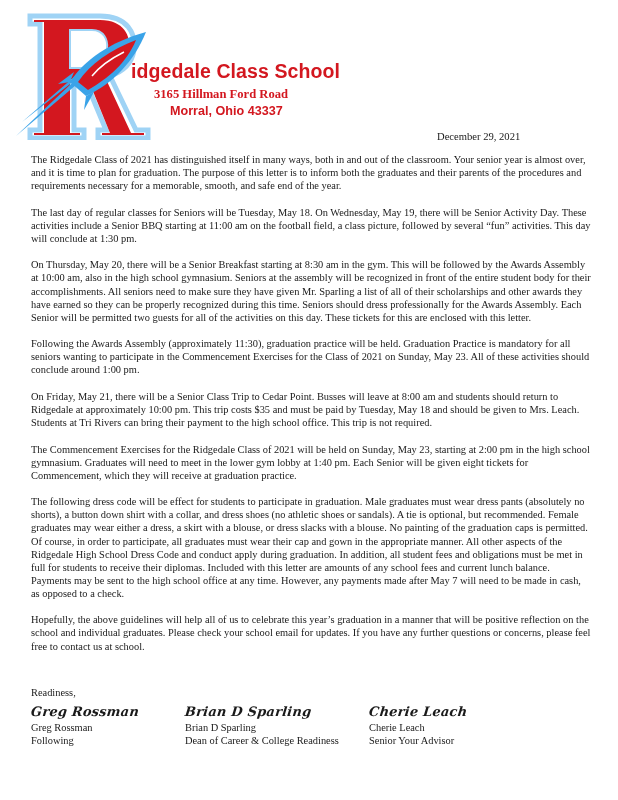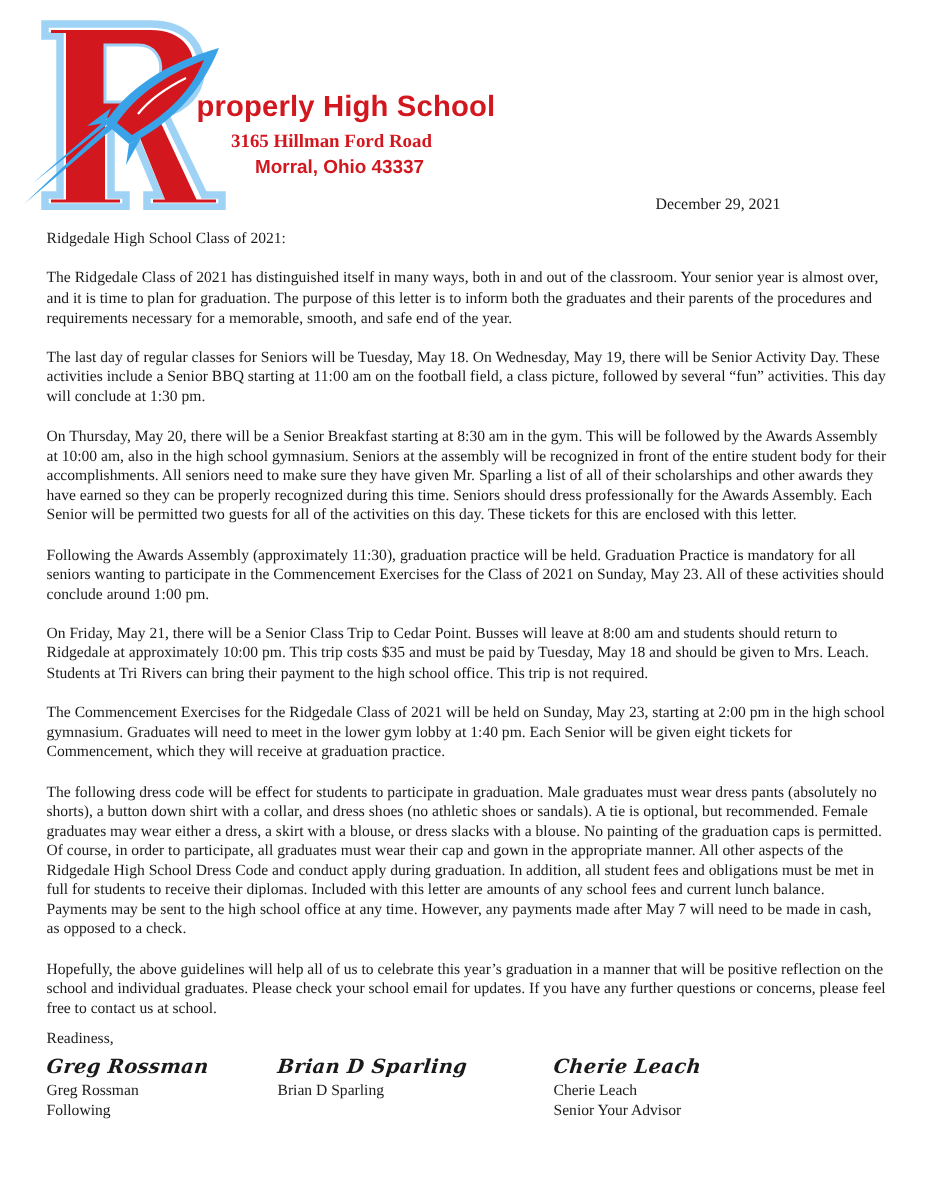--- a/index.html
+++ b/index.html
@@ -47,7 +47,7 @@
     <path d="M74 84 L72 98 L82 80 Z" fill="#3aa3e8"></path>
     <path d="M80 64 C88 54 100 46 112 40" stroke="#ffffff" stroke-width="1.5" fill="none"></path>
   </svg>
-  <div class="school-name">properly High School</div>
+  <div class="school-name">idgedale Class School</div>
   <div class="addr1">3165 Hillman Ford Road</div>
   <div class="addr2">Morral, Ohio 43337</div>
 </div>

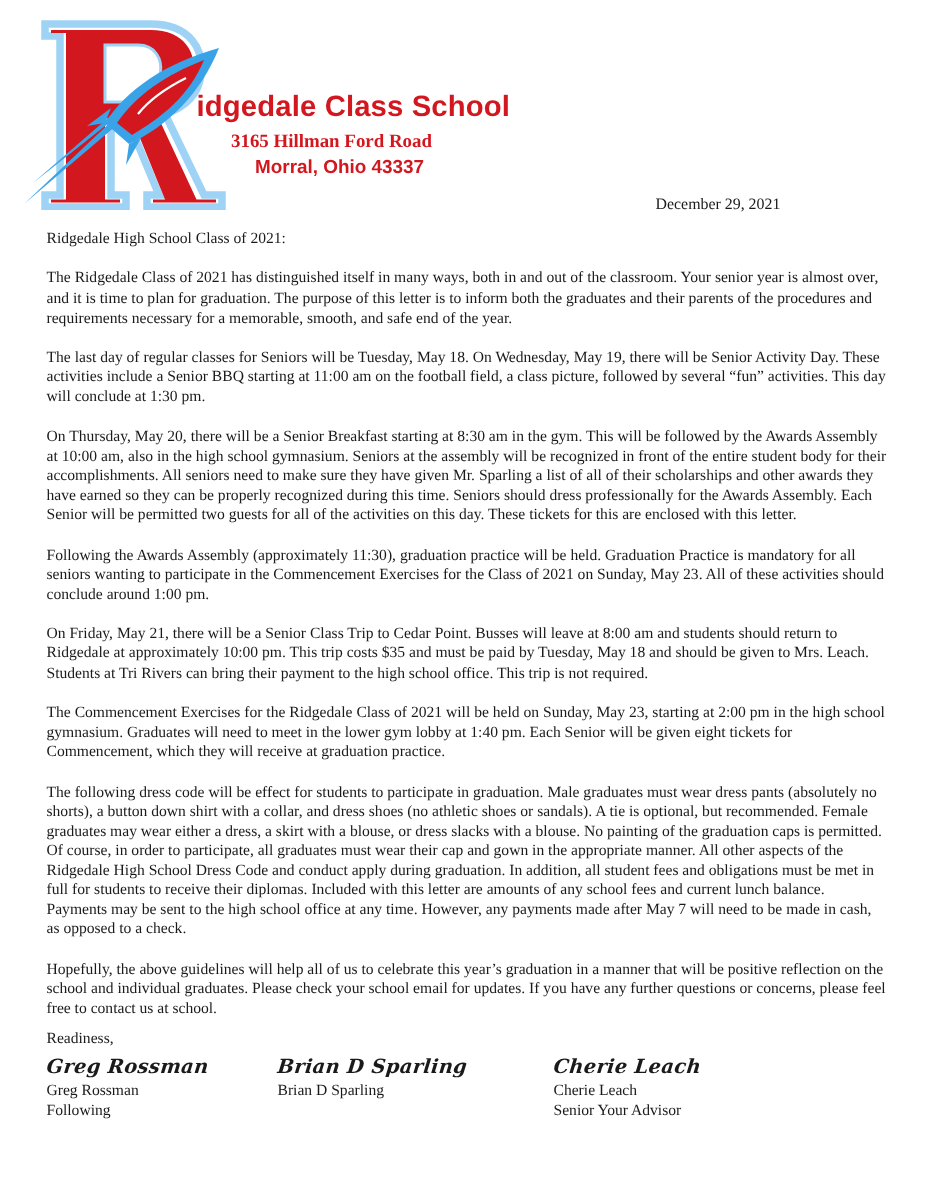--- a/index.html
+++ b/index.html
@@ -55,7 +55,6 @@
 <div class="date">December 29, 2021</div>
 
 <div class="content">
-  <p class="salutation">Ridgedale High School Class of 2021:</p>
   <div id="paragraphs">
       <p><span>The Ridgedale Class of 2021 has distinguished itself in many ways, both in and out of the classroom.  Your senior year is almost over, and it is time to plan for graduation.  The purpose of this letter is to inform both the graduates and their parents of the procedures and requirements necessary for a memorable, smooth, and safe end of the year.</span></p>
       <p><b>The last day of regular classes for Seniors will be Tuesday, May 18.</b><span>  On Wednesday, May 19, there will be Senior Activity Day.  These activities include a Senior BBQ starting at 11:00 am on the football field, a class picture, followed by several “fun” activities.  This day will conclude at 1:30 pm.</span></p>

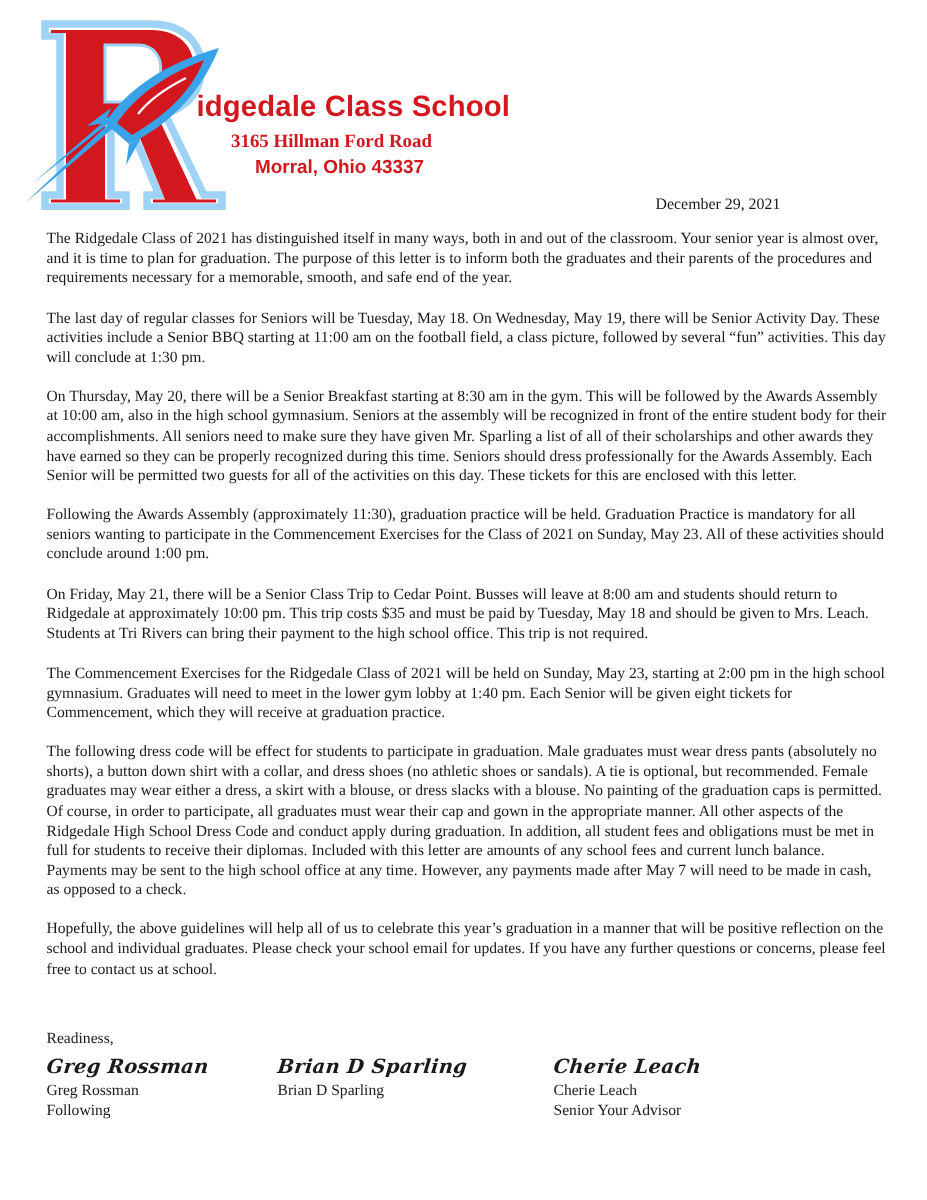--- a/index.html
+++ b/index.html
@@ -77,6 +77,7 @@
 <div class="sig-block sig2">
   <div class="sig-script">Brian D Sparling</div>
   <div>Brian D Sparling</div>
+  <div>Dean of Career &amp; College Readiness</div>
 </div>
 <div class="sig-block sig3">
   <div class="sig-script">Cherie Leach</div>

